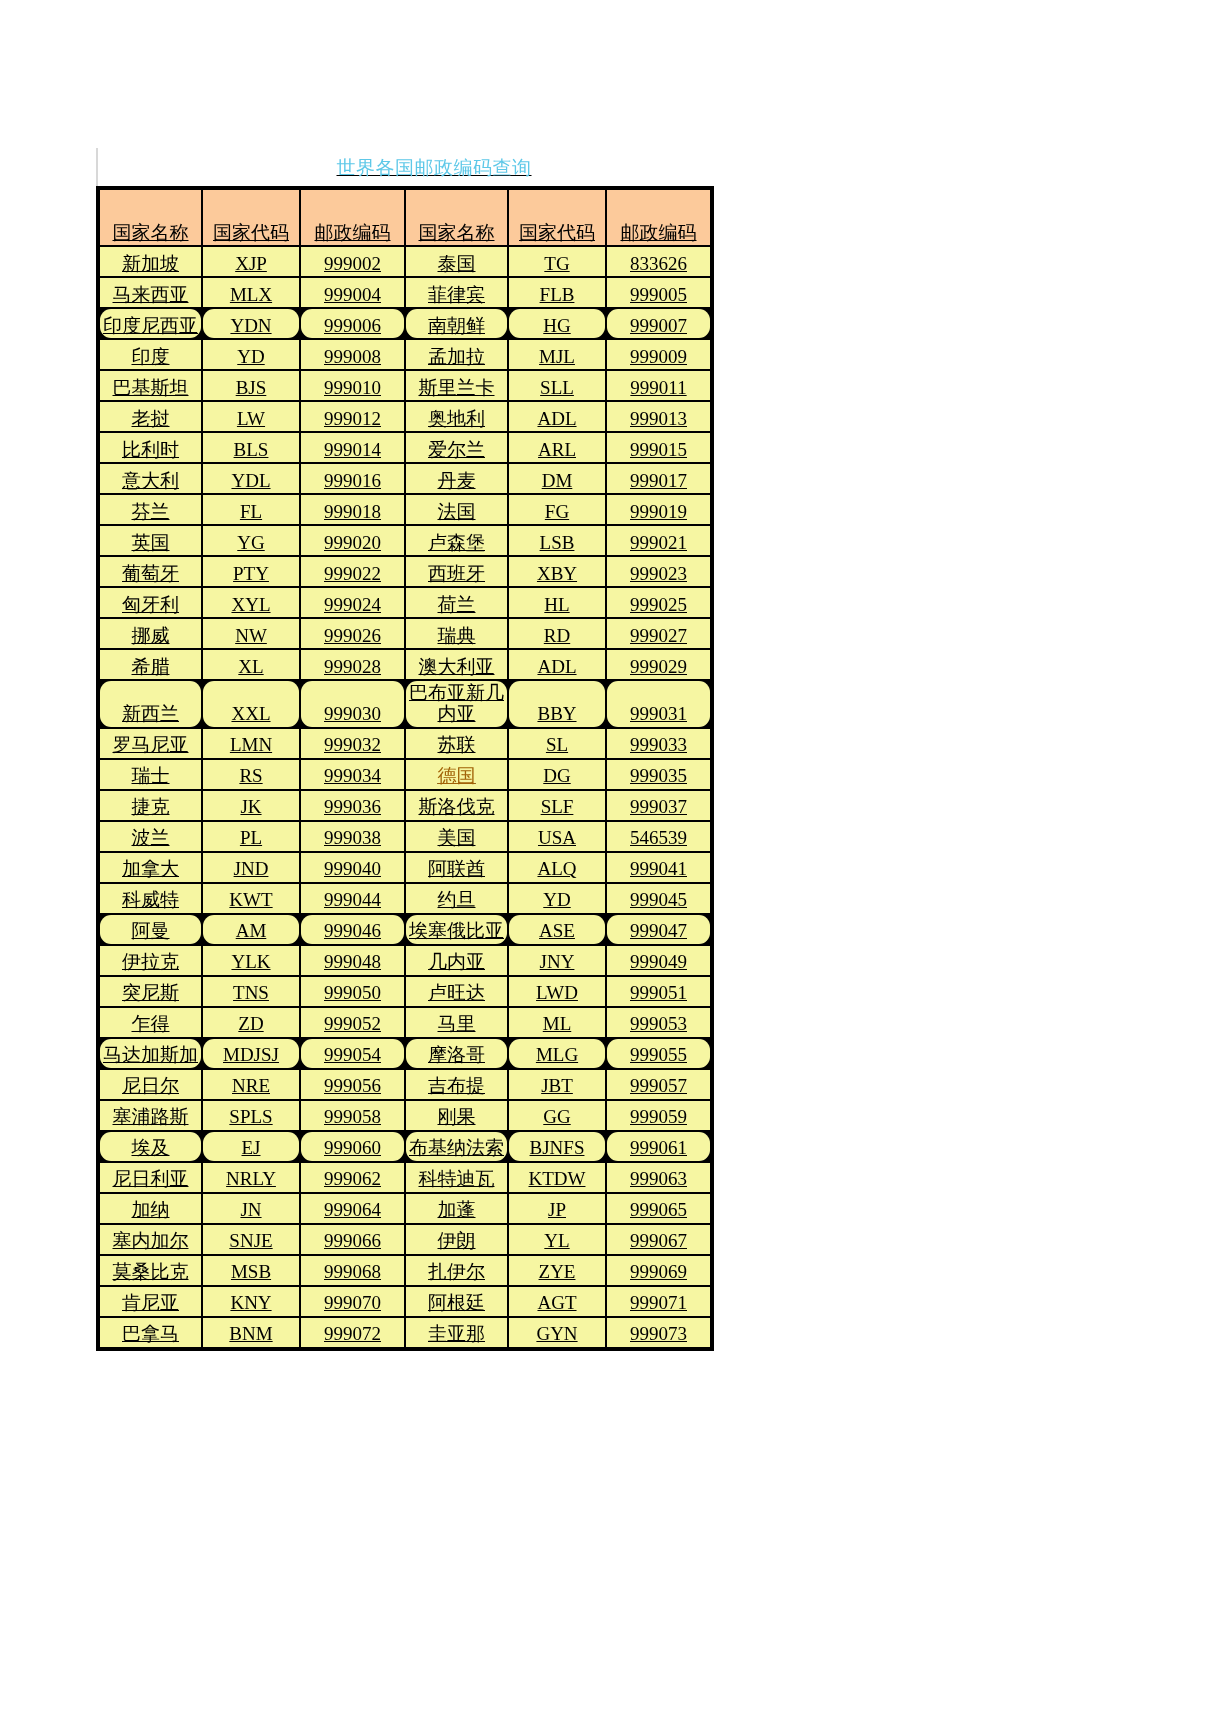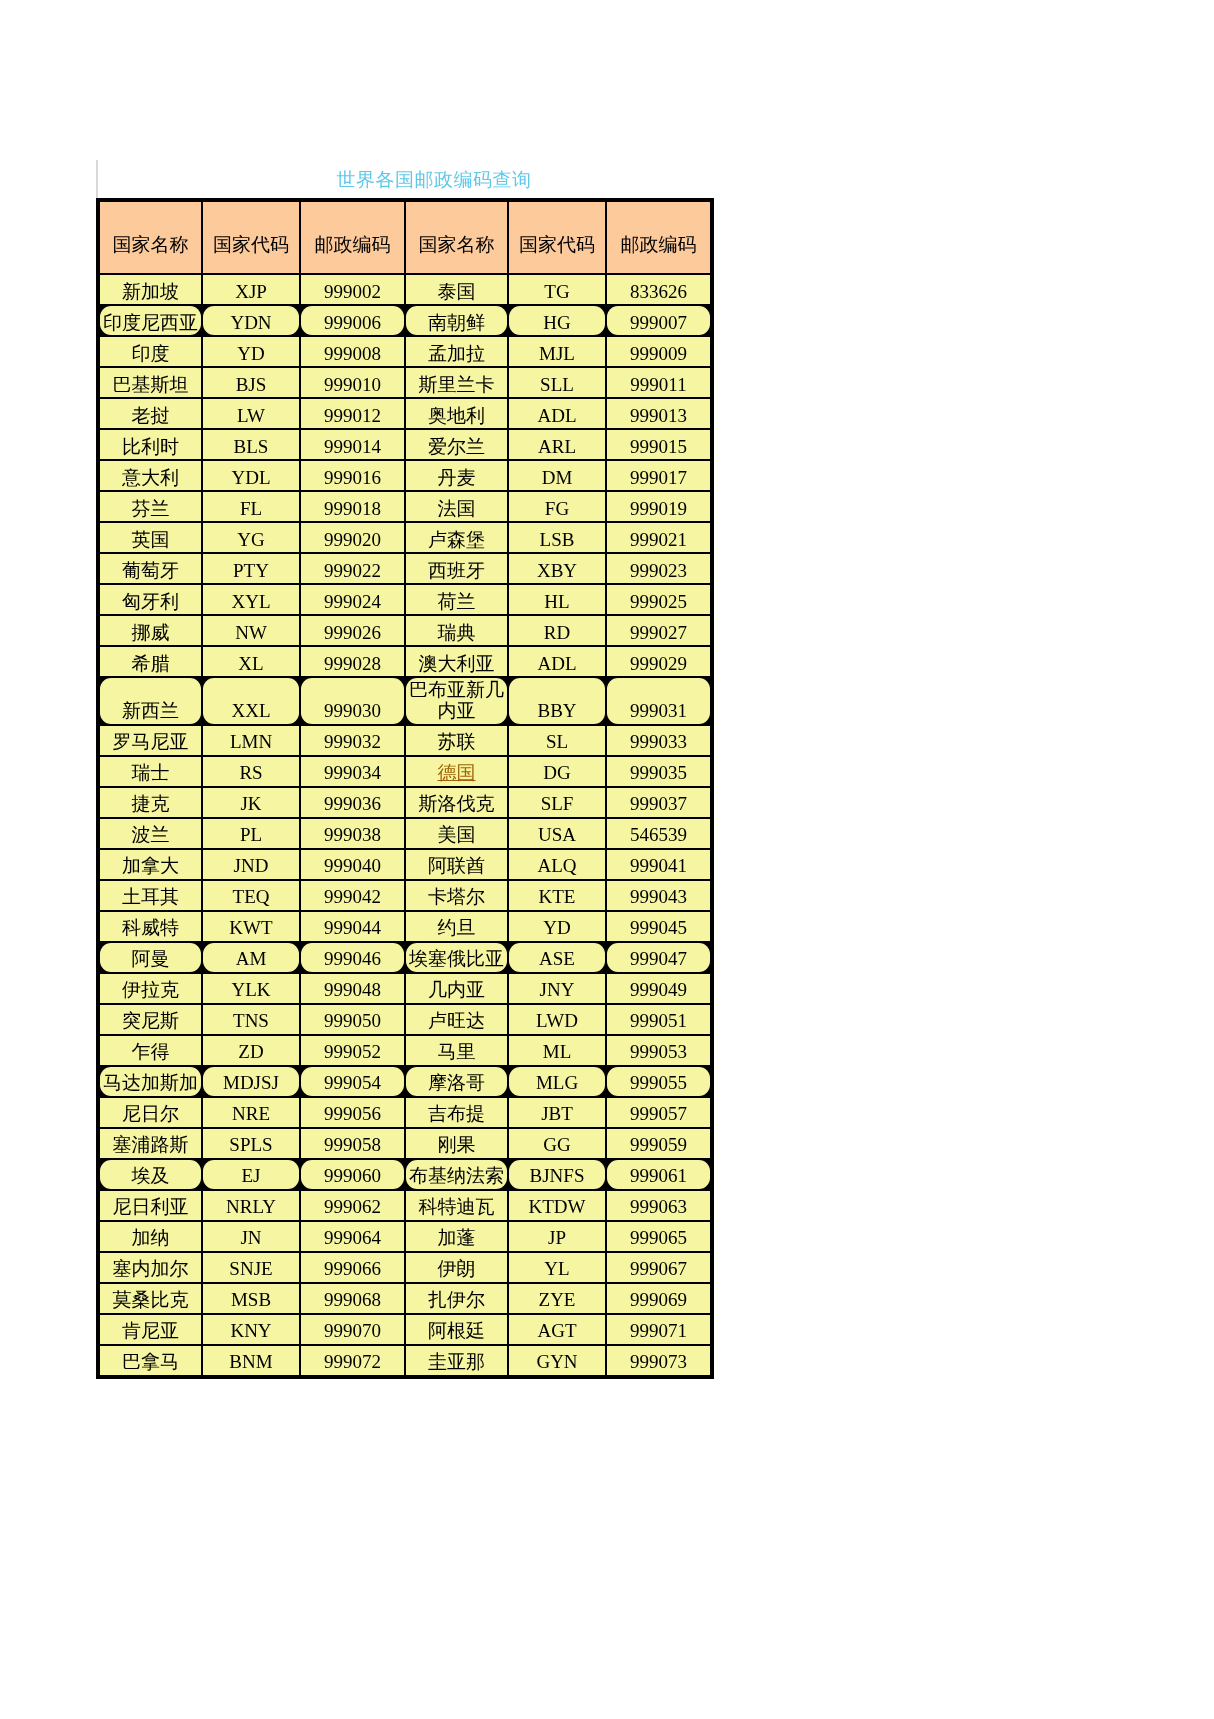--- a/index.html
+++ b/index.html
@@ -17,8 +17,9 @@
   .sheet {
     position: absolute;
     left: 96px;
-    top: 160px;
+    top: 148px;
     width: 614px;
+    text-decoration: underline;
   }
   
   .title-row {

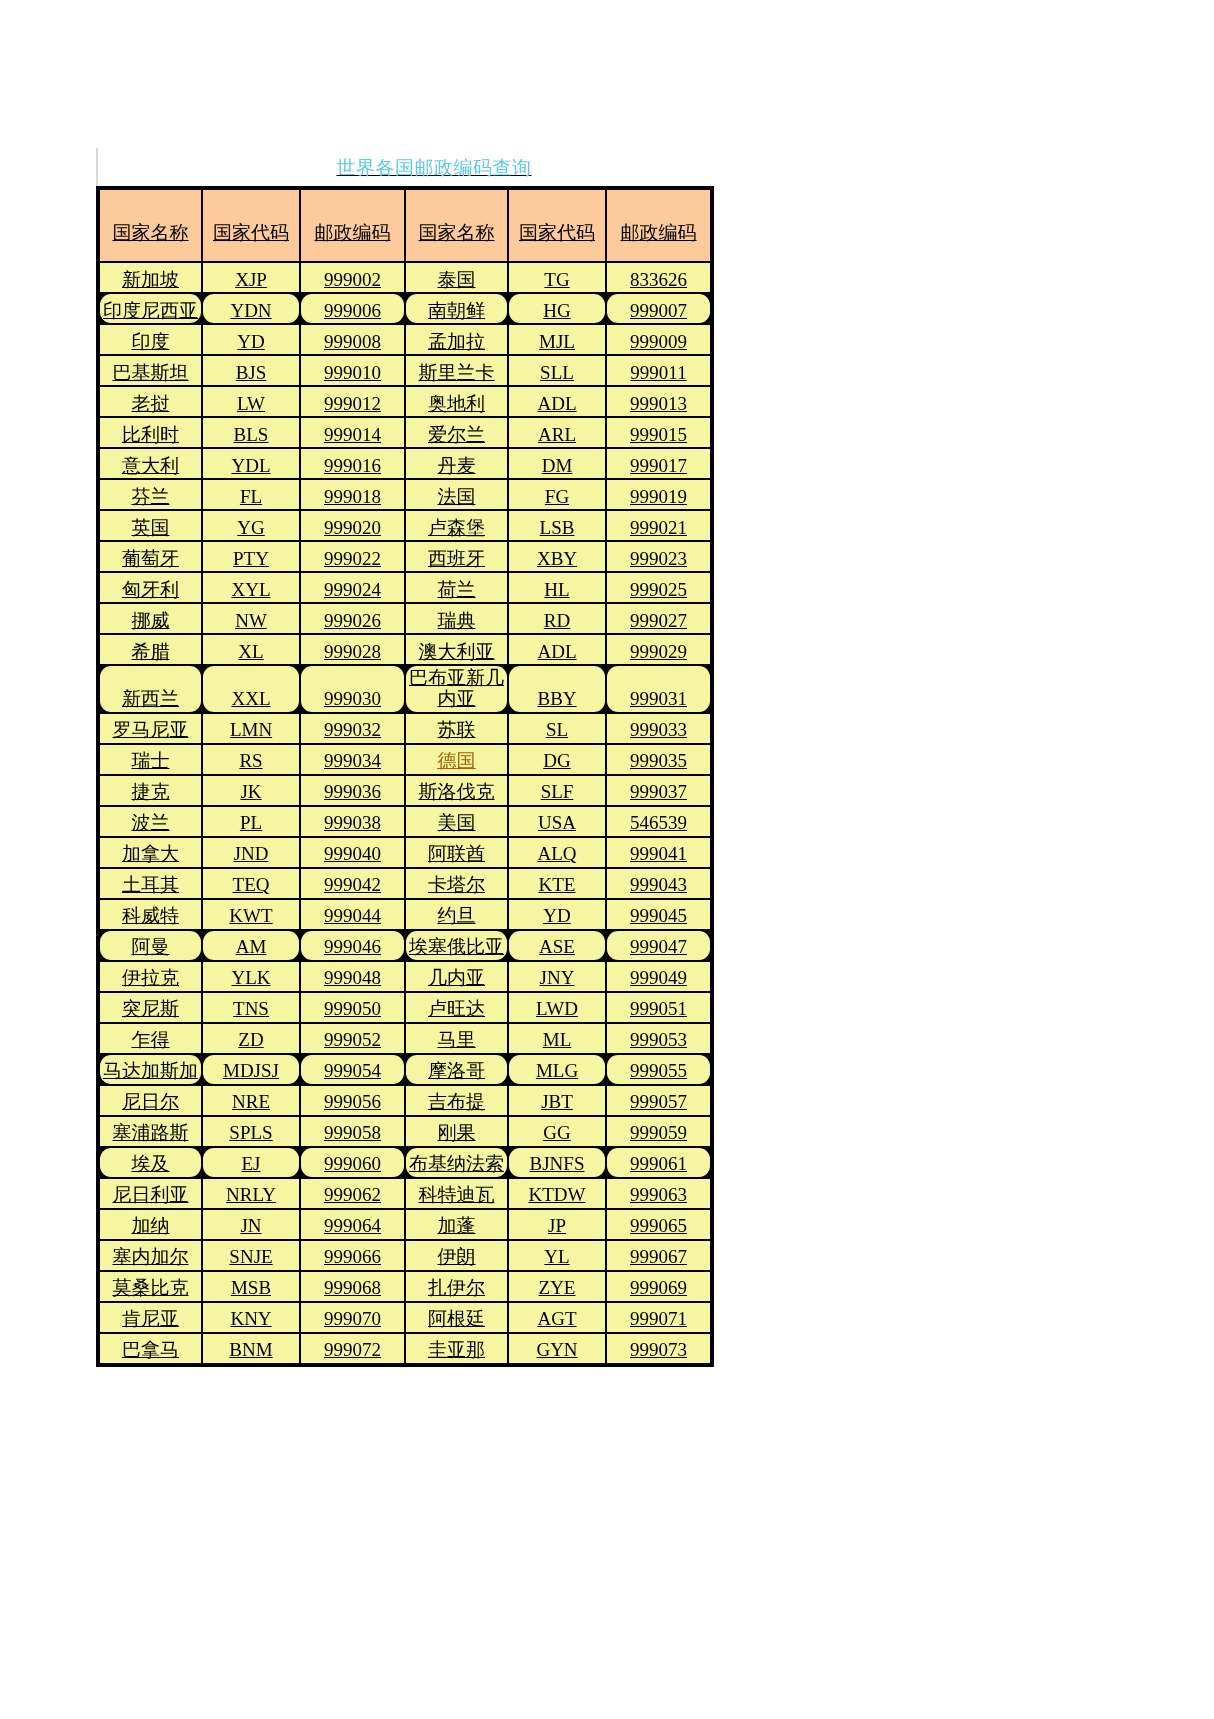--- a/index.html
+++ b/index.html
@@ -67,7 +67,7 @@
     background: #fcca9b;
     height: 52px;
     vertical-align: bottom;
-    padding-bottom: 18px;
+    padding-bottom: 2px;
   }
   td.code, th.code { font-size: 18px; }
   td.zip, th.zip { font-size: 19px; }

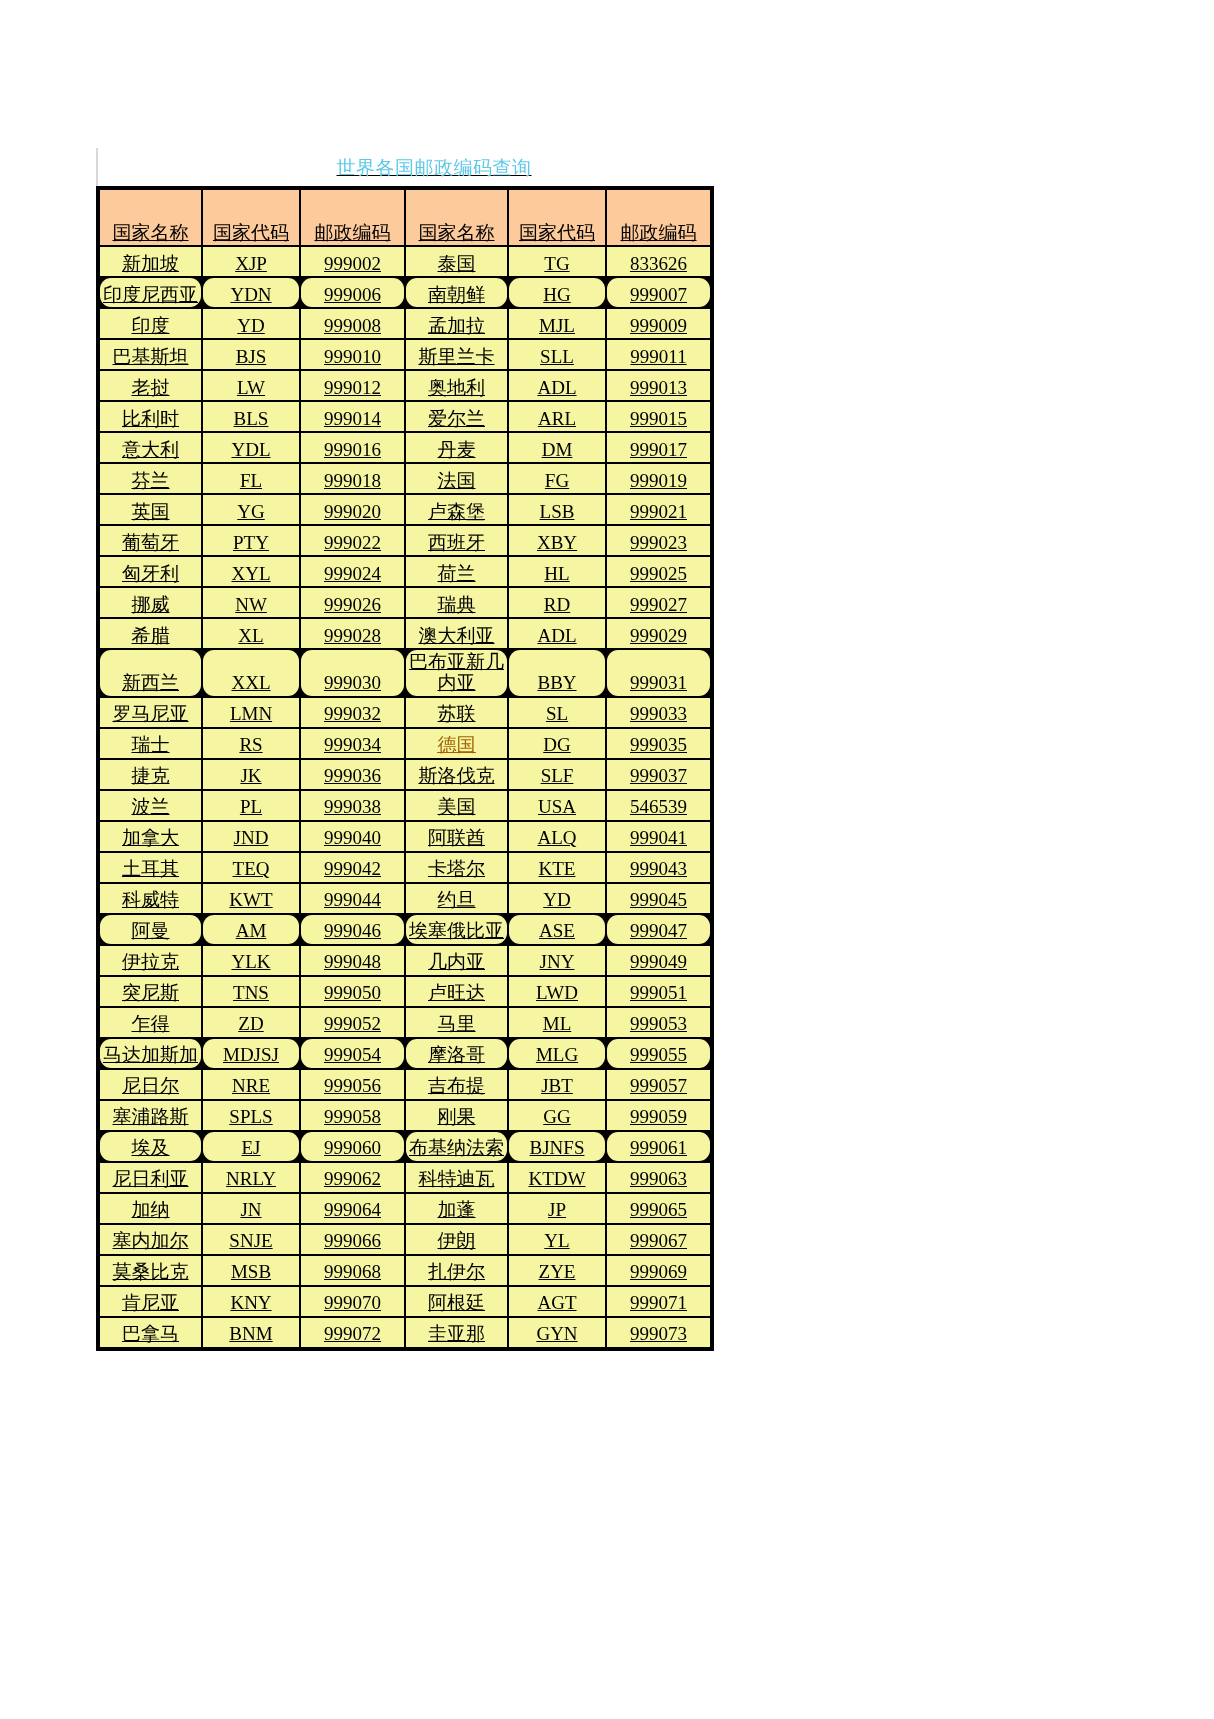--- a/index.html
+++ b/index.html
@@ -120,6 +120,14 @@
           <td class="zip">833626</td>
         </tr>
         <tr>
+          <td class="name">马来西亚</td>
+          <td class="code">MLX</td>
+          <td class="zip">999004</td>
+          <td class="name">菲律宾</td>
+          <td class="code">FLB</td>
+          <td class="zip">999005</td>
+        </tr>
+        <tr>
           <td class="name tall">印度尼西亚</td>
           <td class="code tall">YDN</td>
           <td class="zip tall">999006</td>

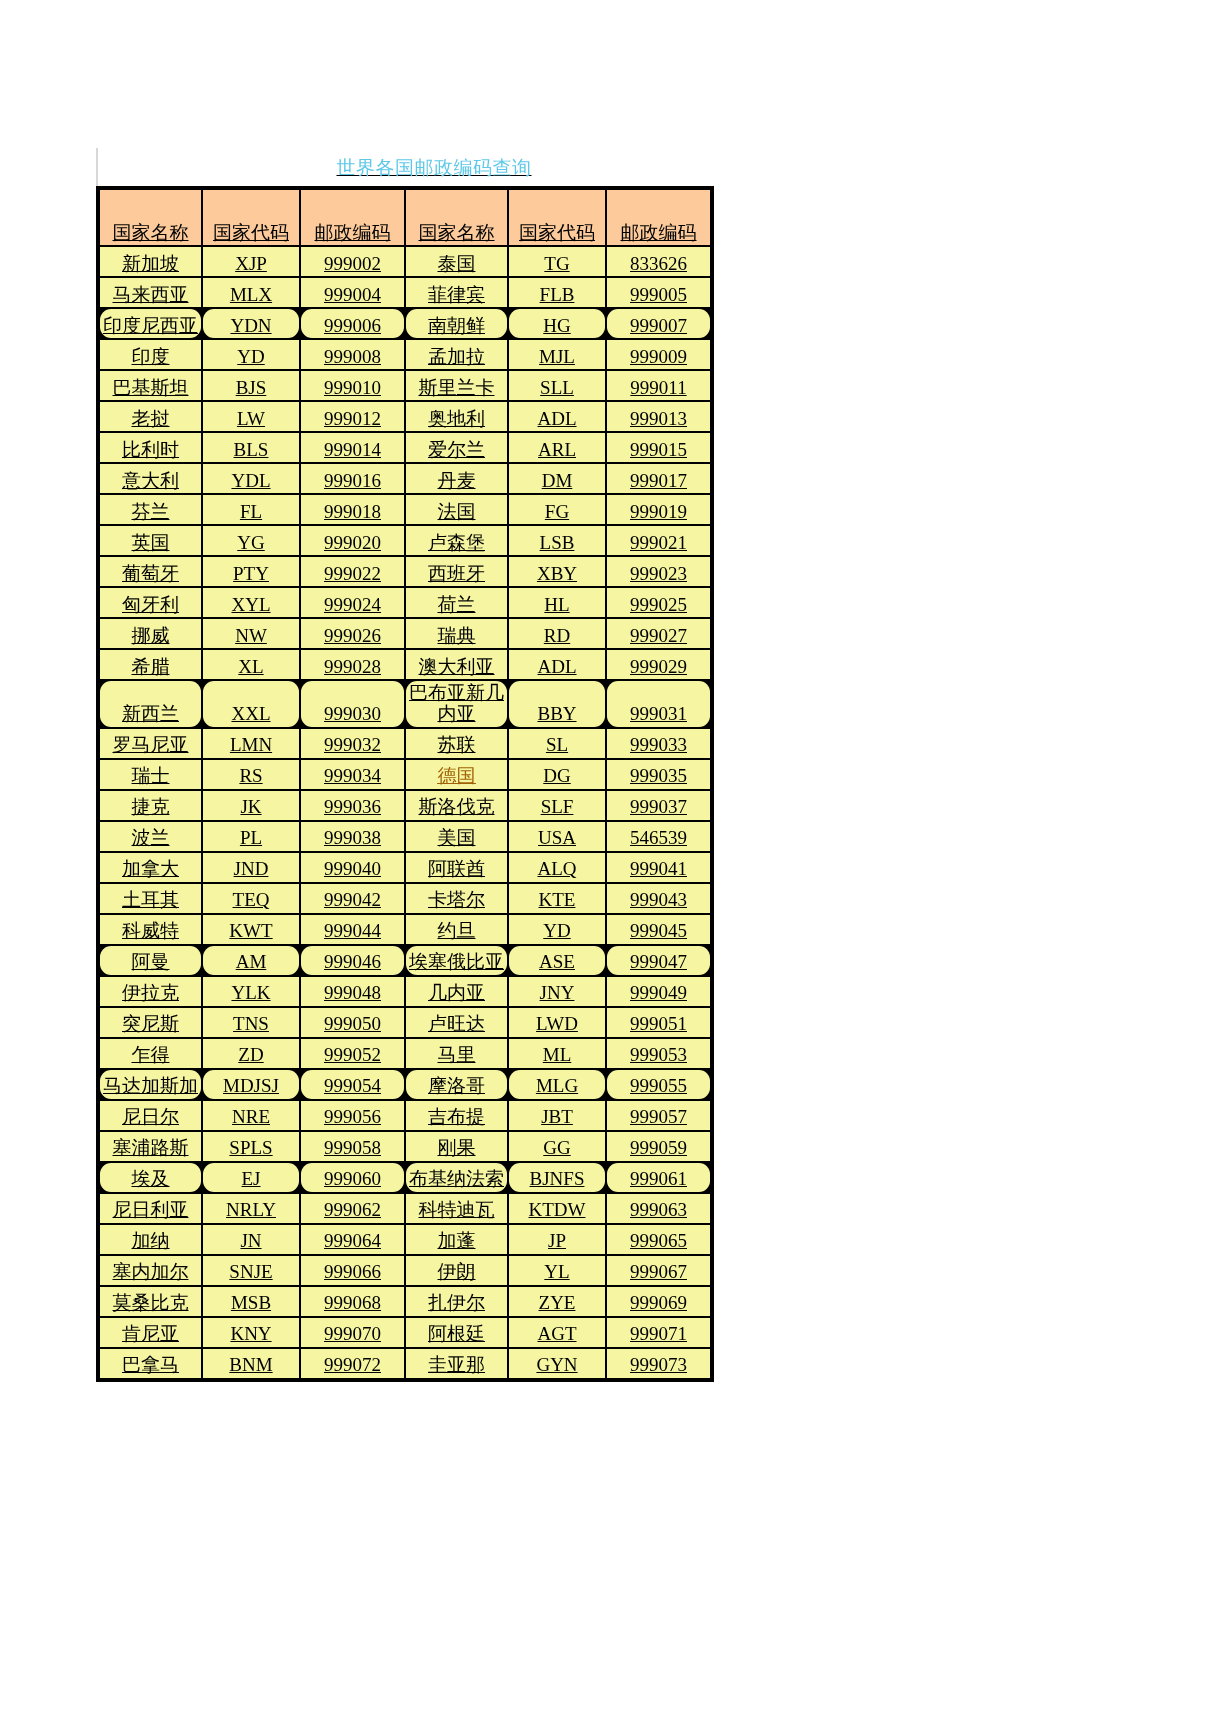--- a/index.html
+++ b/index.html
@@ -272,14 +272,6 @@
           <td class="zip">999041</td>
         </tr>
         <tr>
-          <td class="name">土耳其</td>
-          <td class="code">TEQ</td>
-          <td class="zip">999042</td>
-          <td class="name">卡塔尔</td>
-          <td class="code">KTE</td>
-          <td class="zip">999043</td>
-        </tr>
-        <tr>
           <td class="name">科威特</td>
           <td class="code">KWT</td>
           <td class="zip">999044</td>

